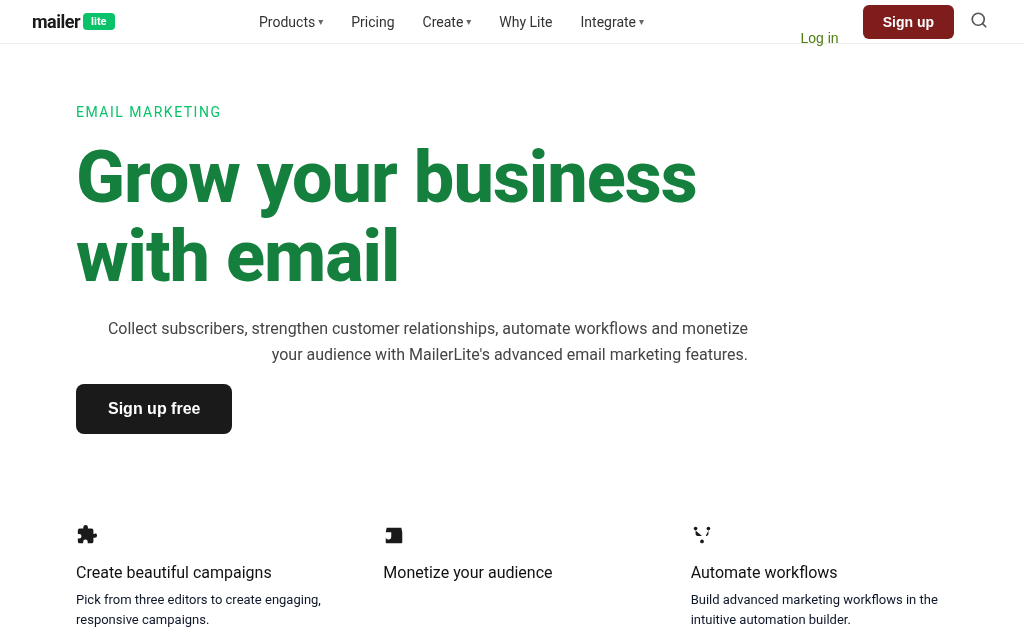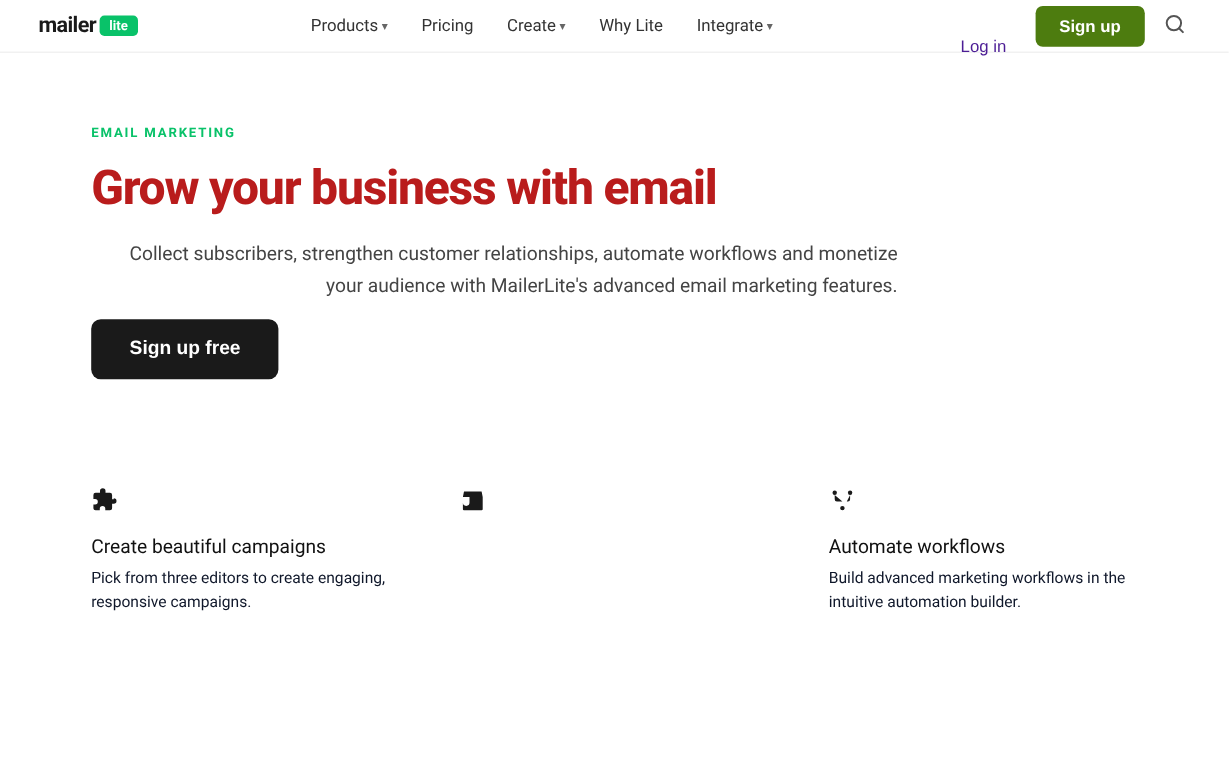--- a/index.html
+++ b/index.html
@@ -30,7 +30,7 @@
       background: none; border: none; border-radius: 4px; margin-top: 32px;
     }
     .btn-signup {
-      background: #4d7c0f; color: #fff; font-size: 14px; font-weight: 600;
+      background: #7f1d1d; color: #fff; font-size: 14px; font-weight: 600;
       padding: 9px 20px; border: none; border-radius: 6px; cursor: pointer;
     }
     .search-icon { font-size: 16px; cursor: pointer; color: #555; padding: 4px; }

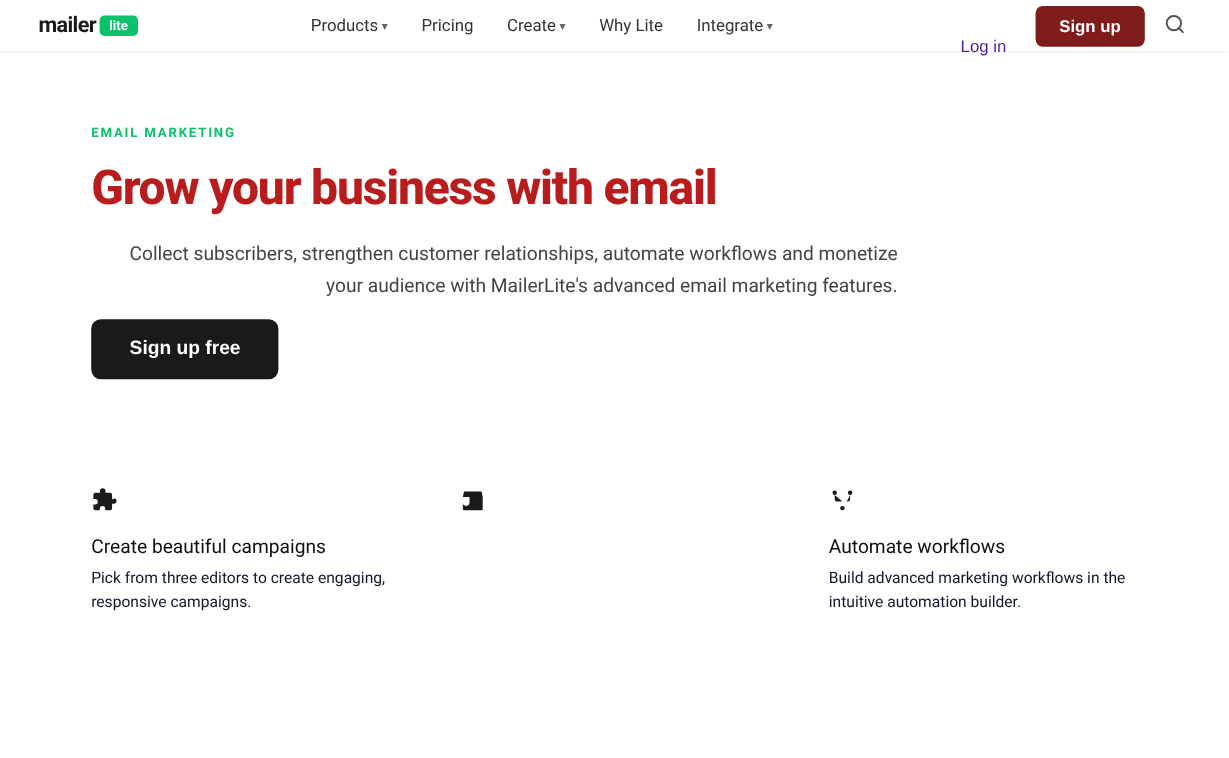--- a/index.html
+++ b/index.html
@@ -26,7 +26,7 @@
     .nav-chevron { font-size: 10px; color: #666; }
     .navbar-actions { display: flex; align-items: center; gap: 12px; }
     .btn-login {
-      font-size: 14px; color: #4c1d95; cursor: pointer; padding: 8px 12px;
+      font-size: 14px; color: #4d7c0f; cursor: pointer; padding: 8px 12px;
       background: none; border: none; border-radius: 4px; margin-top: 32px;
     }
     .btn-signup {

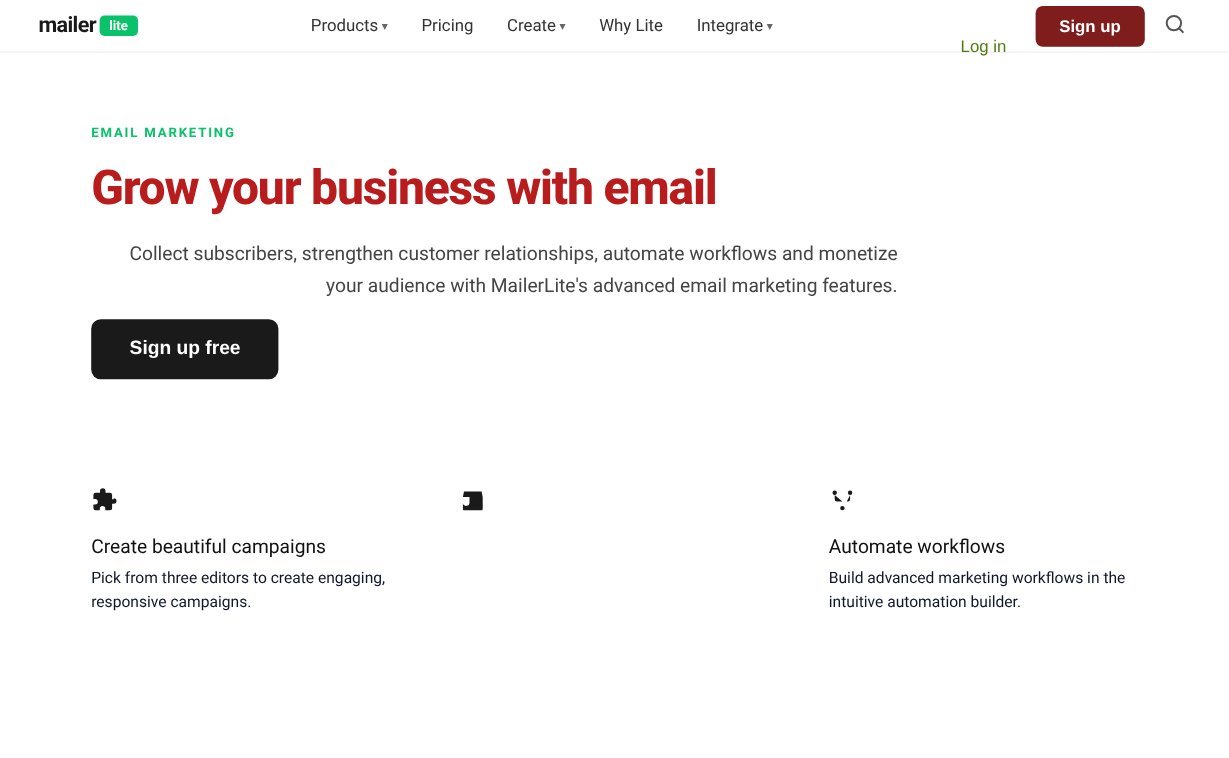--- a/index.html
+++ b/index.html
@@ -38,7 +38,7 @@
     
     .hero { padding: 60px 32px 40px 76px; max-width: 780px; }
     .hero-label {
-      font-size: 11px; font-weight: 700; color: #09c269; letter-spacing: 1.5px;
+      font-size: 14px; font-weight: 400; color: #09c269; letter-spacing: 1.5px;
       text-transform: uppercase; margin-bottom: 18px;
     }
     .hero-title {

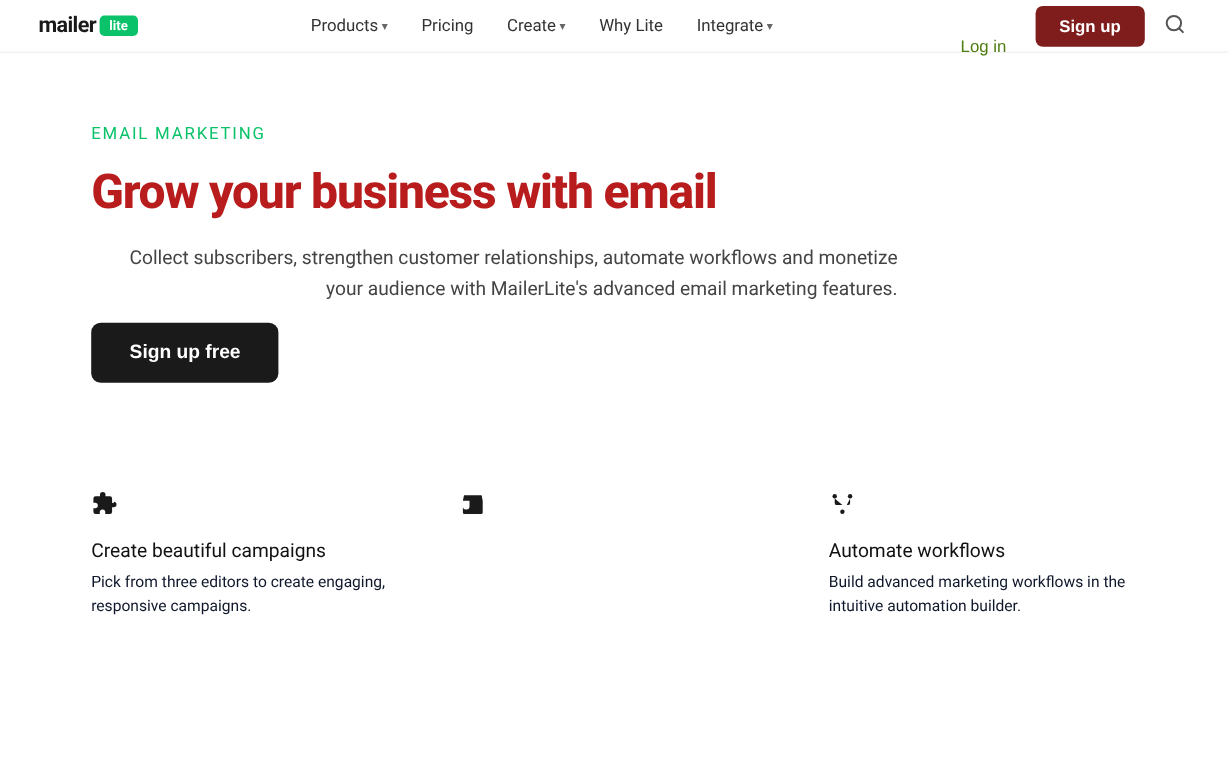--- a/index.html
+++ b/index.html
@@ -42,7 +42,7 @@
       text-transform: uppercase; margin-bottom: 18px;
     }
     .hero-title {
-      font-size: 40px; font-weight: 800; line-height: 1.1; color: #b91c1c;
+      font-size: 72px; font-weight: 800; line-height: 1.1; color: #15803d;
       margin-bottom: 20px; letter-spacing: -1px; margin-top: 11px;
     }
     .hero-subtitle {

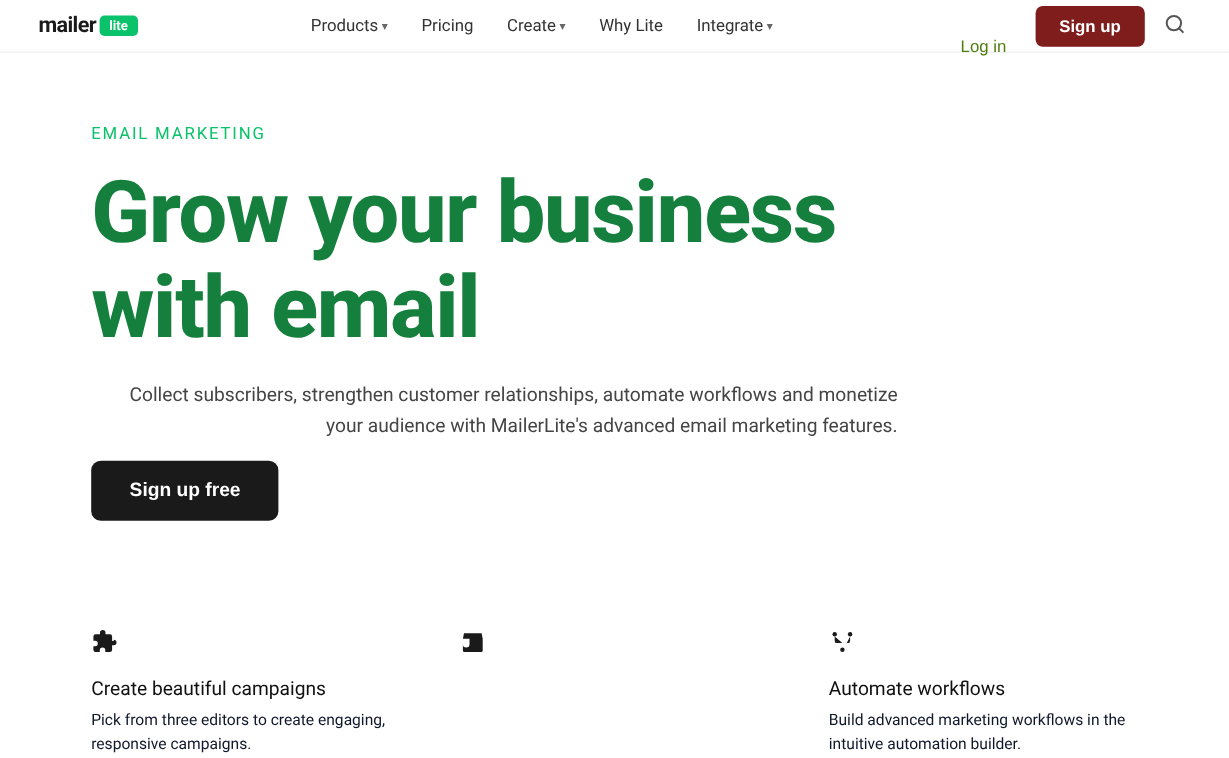--- a/index.html
+++ b/index.html
@@ -133,6 +133,7 @@
         <path d="M3 9l1-5h16l1 5H3zM3 9v11a1 1 0 0 0 1 1h16a1 1 0 0 0 1-1V9M9 9v5a3 3 0 0 1-6 0V9m6 0v5a3 3 0 0 0 6 0V9m0 0v5a3 3 0 0 0 6 0V9"></path>
       </svg>
     </span>
+    <div class="feature-title">Monetize your audience</div>
 
   </div>
 

